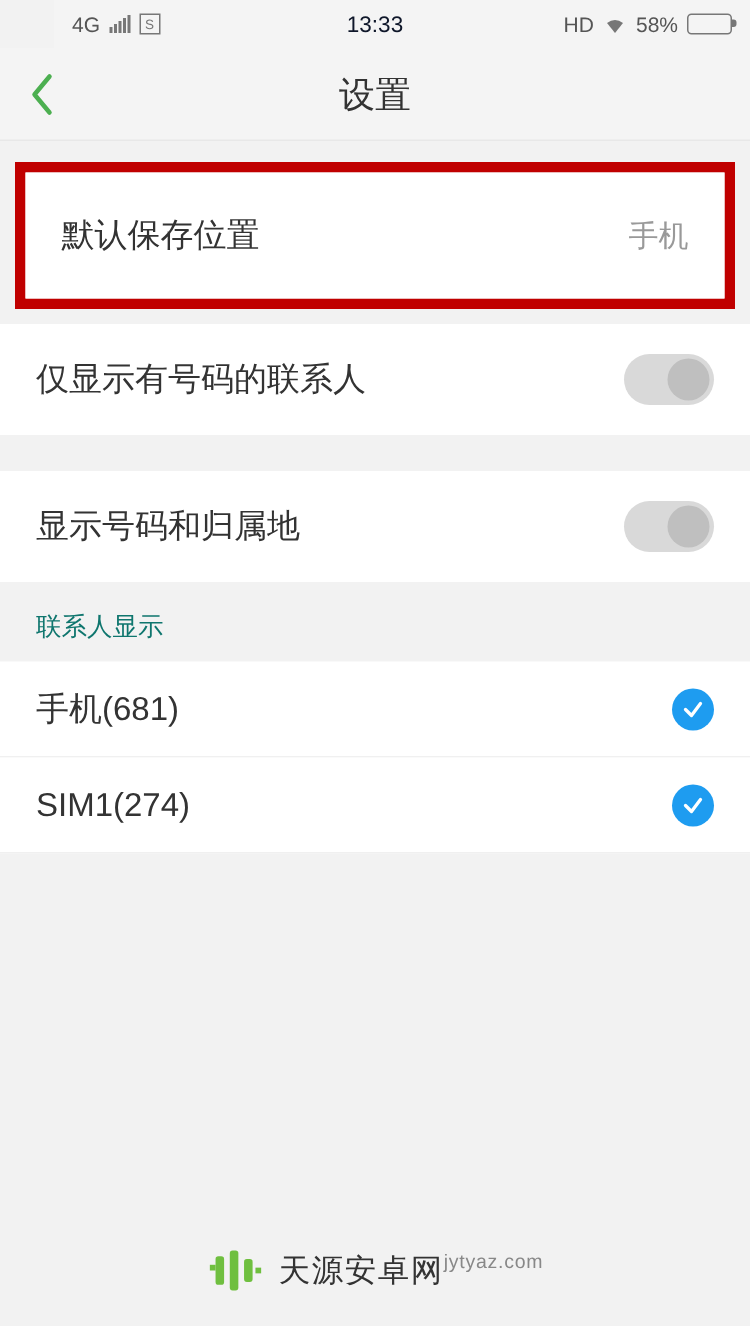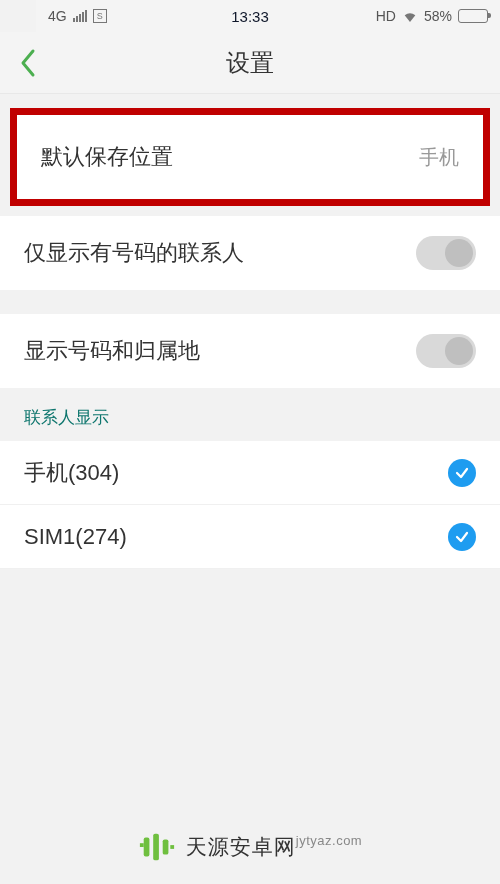--- a/index.html
+++ b/index.html
@@ -268,7 +268,7 @@
 <div class="section-header">联系人显示</div>
 
 <div class="list-row">
-  <span>手机(304)</span>
+  <span>手机(681)</span>
   <span class="check-icon">
     <svg width="16" height="16" viewBox="0 0 16 16">
       <path d="M3 8 L7 12 L13 4" stroke="#fff" stroke-width="2.2" fill="none" stroke-linecap="round" stroke-linejoin="round"></path>

